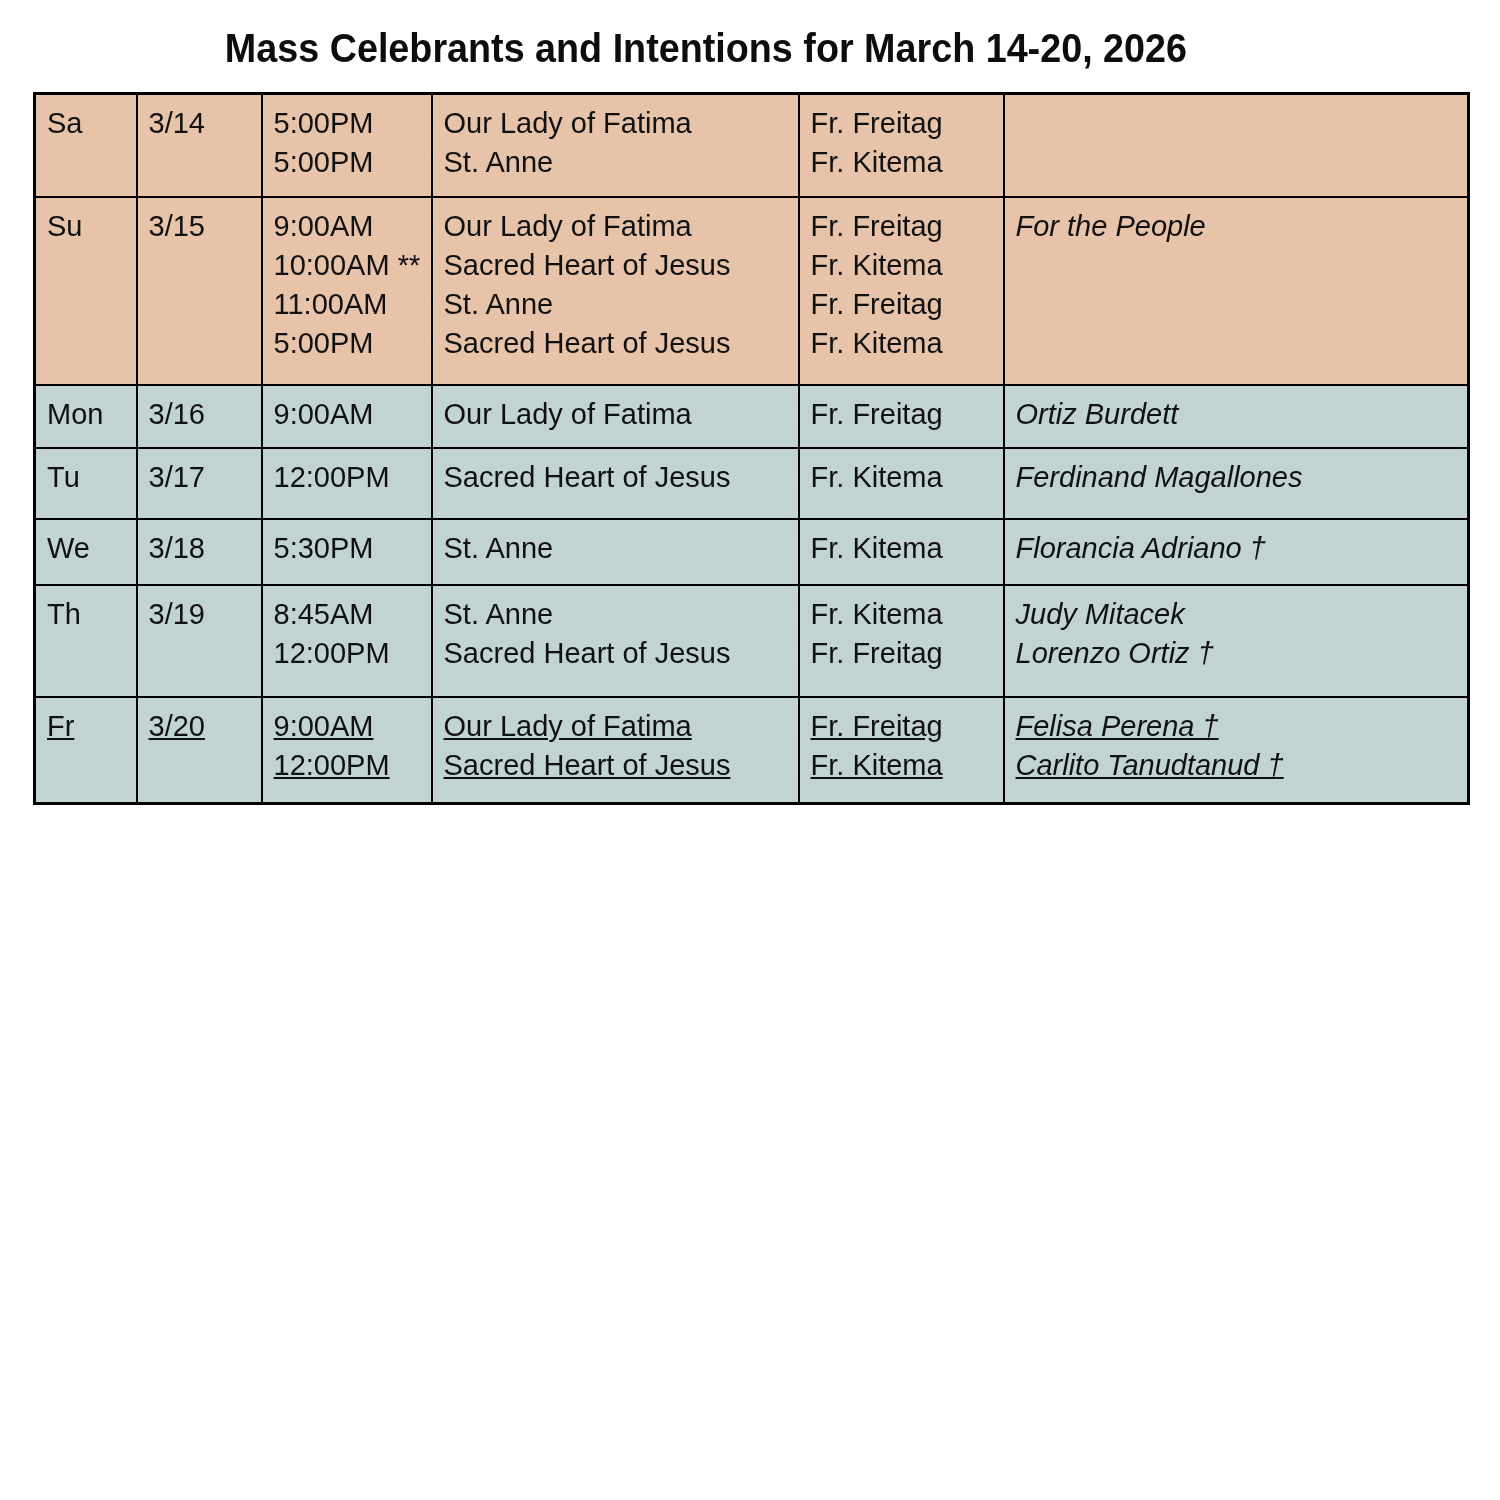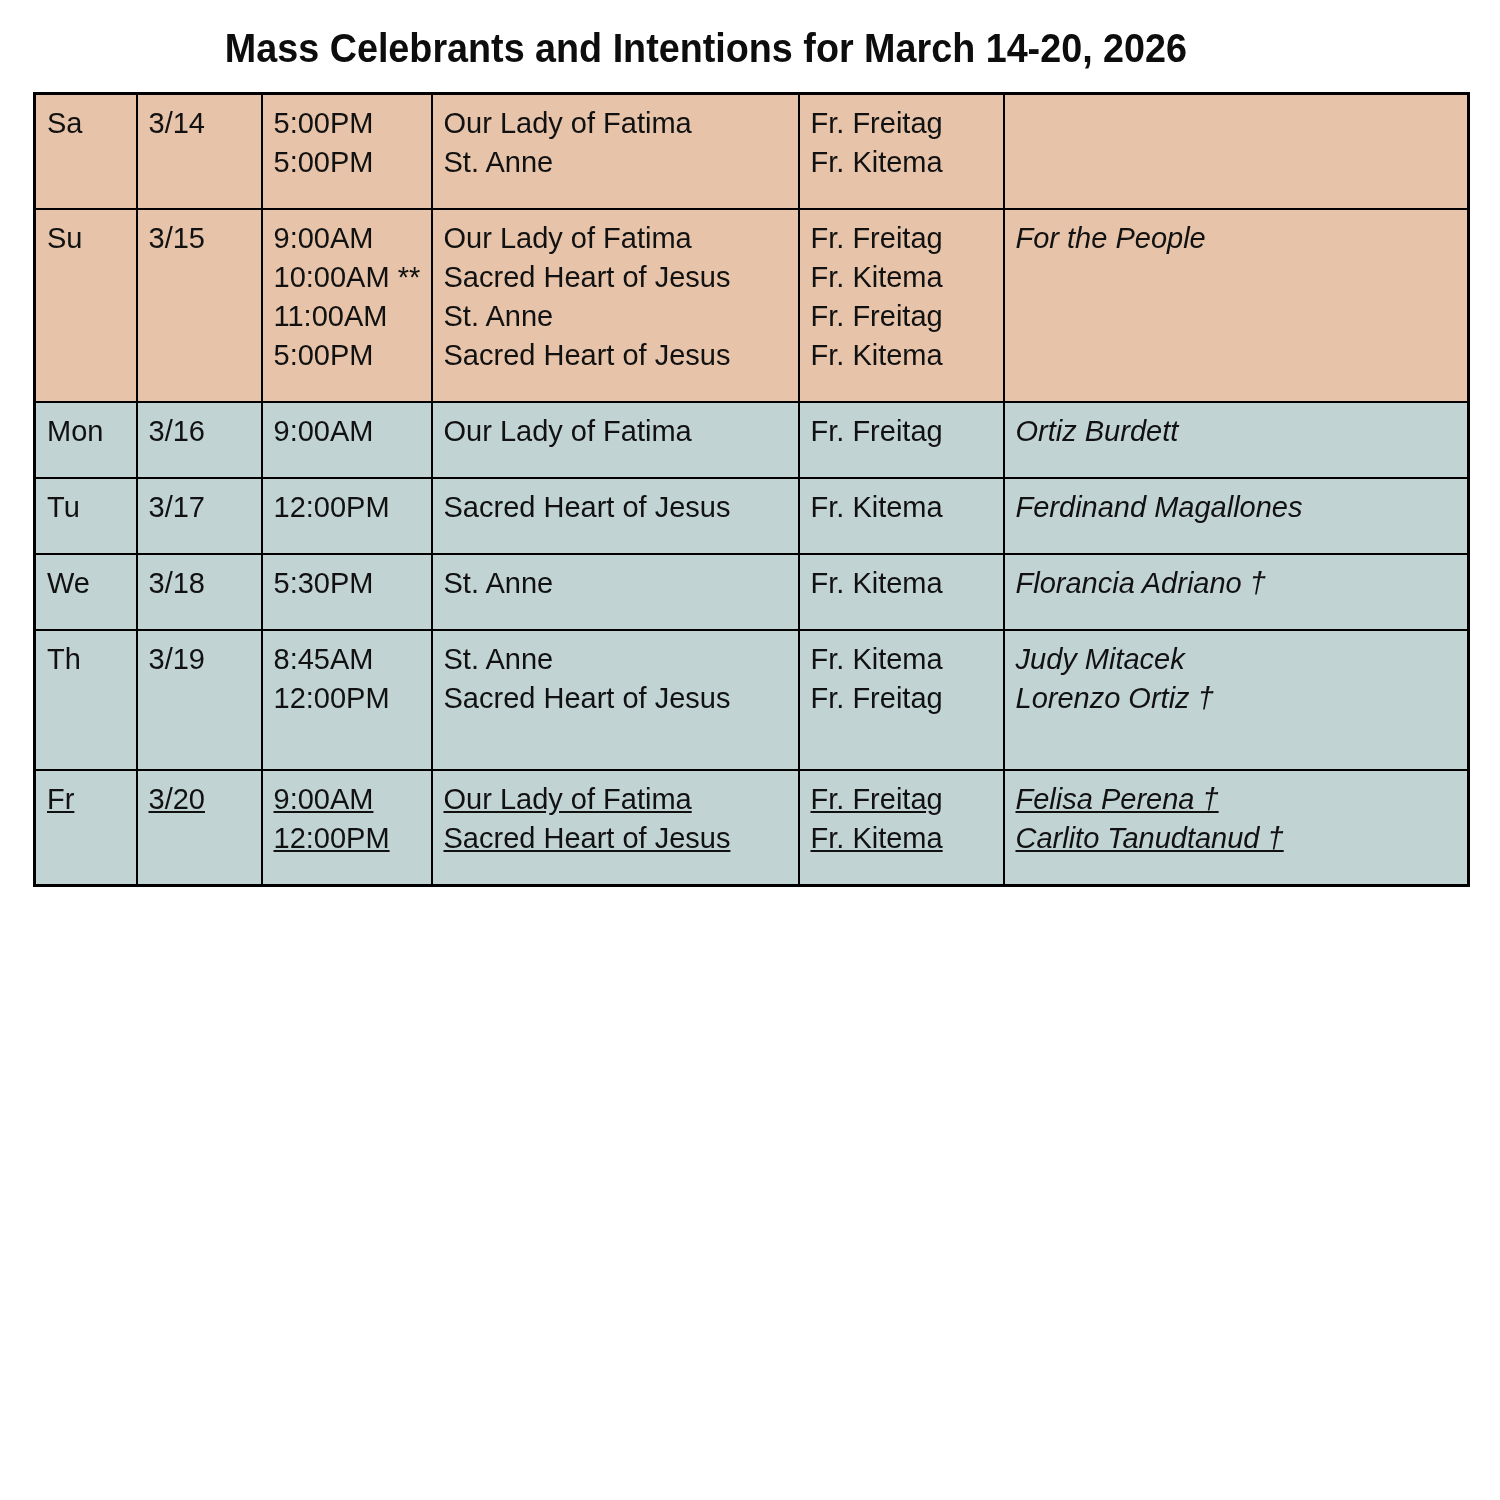--- a/index.html
+++ b/index.html
@@ -49,7 +49,7 @@
   td {
     border: 2px solid var(--border-color);
     vertical-align: top;
-    padding: 9px 6px 26px 11px;
+    padding: 9px 6px 13px 11px;
     font-size: 29px;
     overflow: hidden;
   }

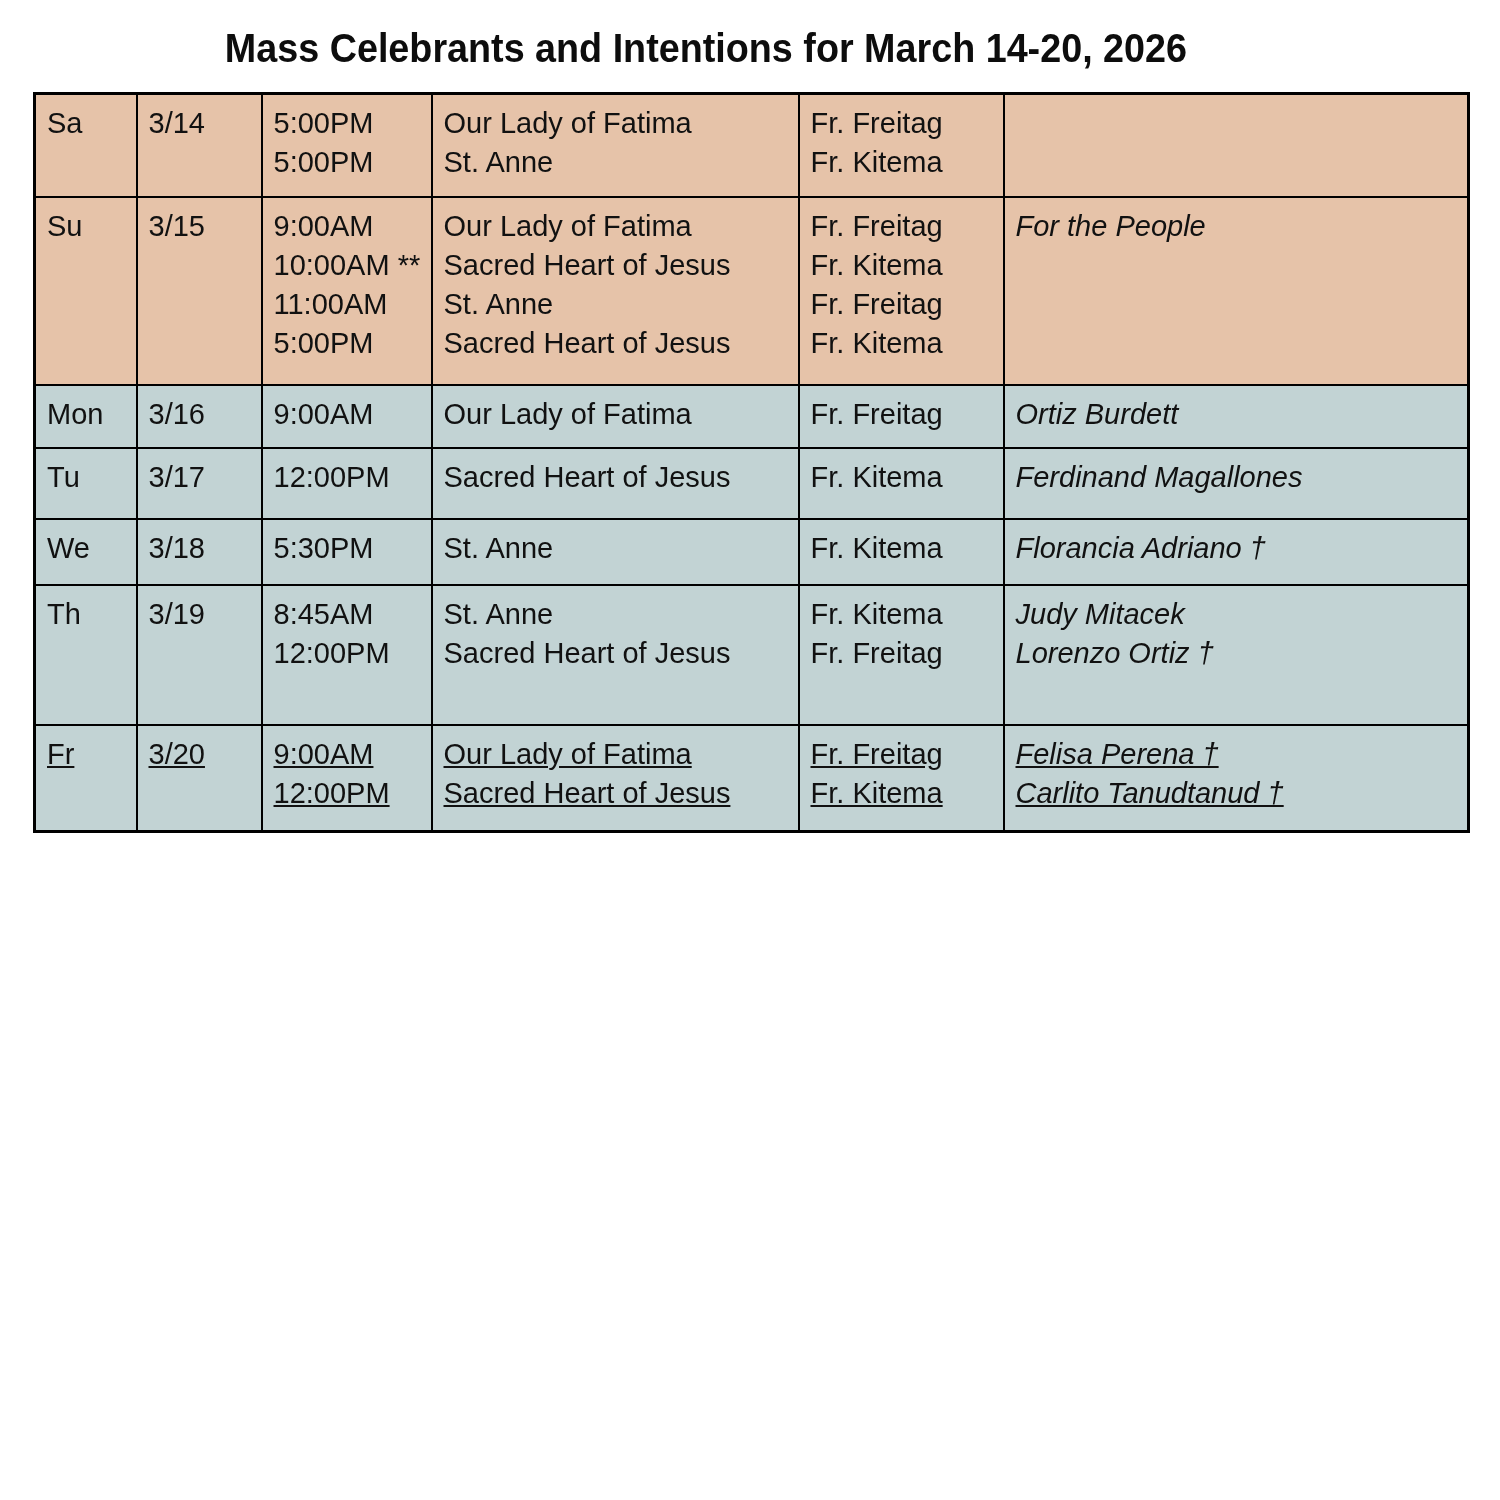--- a/index.html
+++ b/index.html
@@ -62,7 +62,7 @@
   table.schedule tr:nth-child(3) { height: 54px;  }
   table.schedule tr:nth-child(4) { height: 71px;  }
   table.schedule tr:nth-child(5) { height: 66px;  }
-  table.schedule tr:nth-child(6) { height: 140px; }
+  table.schedule tr:nth-child(6) { height: 112px; }
   table.schedule tr:nth-child(7) { height: 107px; text-decoration: underline; }
 </style>
 </head>

